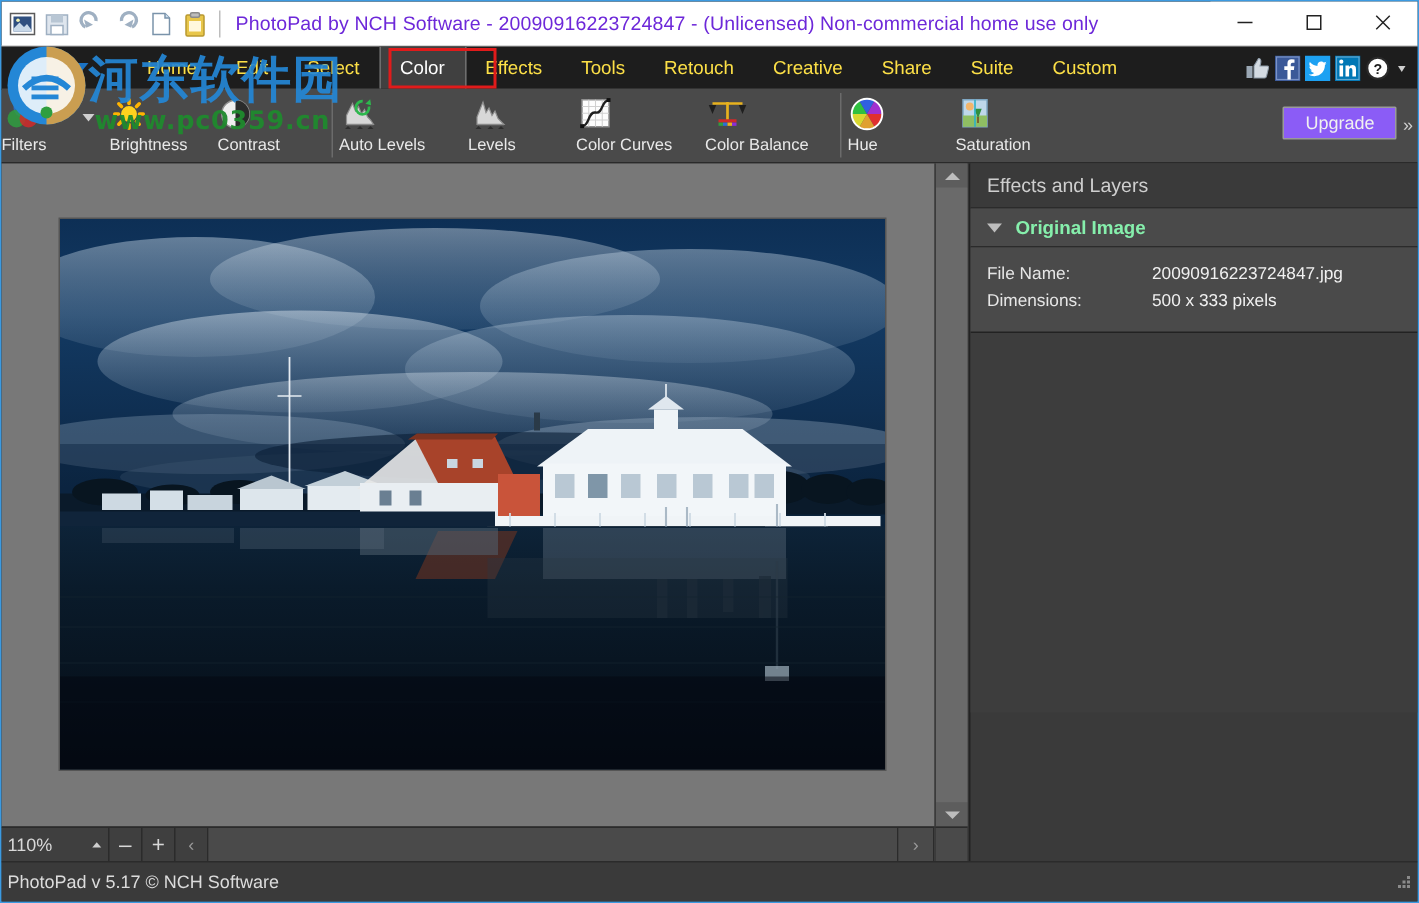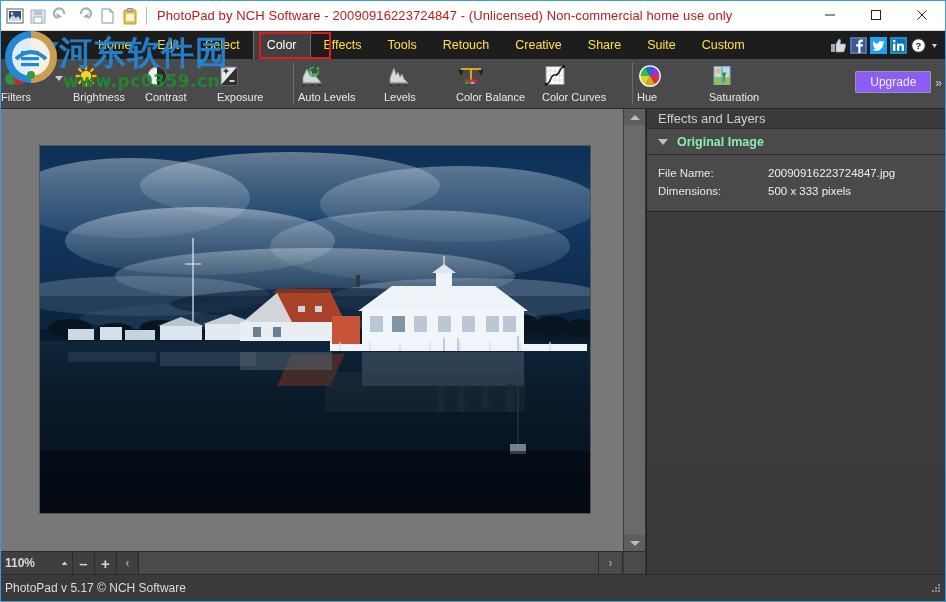--- a/index.html
+++ b/index.html
@@ -27,7 +27,7 @@
   .qat { display:flex; align-items:center; gap:3px; padding-left:4px; }
   .qicon { width:20px; height:20px; position:relative; display:inline-block; }
   .title-text {
-    font-size:13px; color:#b91c1c; margin-left:10px; white-space:nowrap;
+    font-size:13px; color:#6d28d9; margin-left:10px; white-space:nowrap;
     letter-spacing:0.1px;
   }
   .title-sep { width:1px; height:18px; background:#bdbdbd; margin-left:6px; }

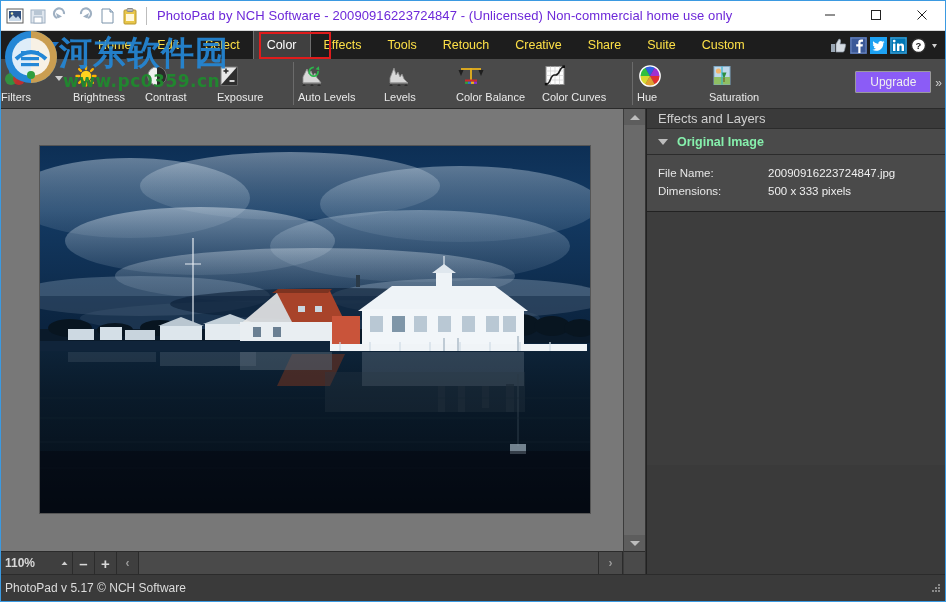--- a/index.html
+++ b/index.html
@@ -410,20 +410,6 @@
       <span class="rb-lbl">Contrast</span>
     </div>
 
-    <div class="rb-item">
-      <span class="rb-ico">
-        <svg width="24" height="24" viewBox="0 0 24 24">
-          <rect x="4" y="3" width="16" height="18" fill="#e8e8e8" stroke="#7a7a7a"></rect>
-          <path d="M4 21 L20 3 L20 21 Z" fill="#2e2e2e"></path>
-          <g stroke="#2e2e2e" stroke-width="1.6">
-              <line x1="6.5" y1="7" x2="11.5" y2="7"></line>
-              <line x1="9" y1="4.5" x2="9" y2="9.5"></line>
-            </g>
-          <line x1="12.5" y1="17" x2="17.5" y2="17" stroke="#ffffff" stroke-width="1.6"></line>
-        </svg>
-      </span>
-      <span class="rb-lbl">Exposure</span>
-    </div>
 
     <div class="rb-div"></div>
 

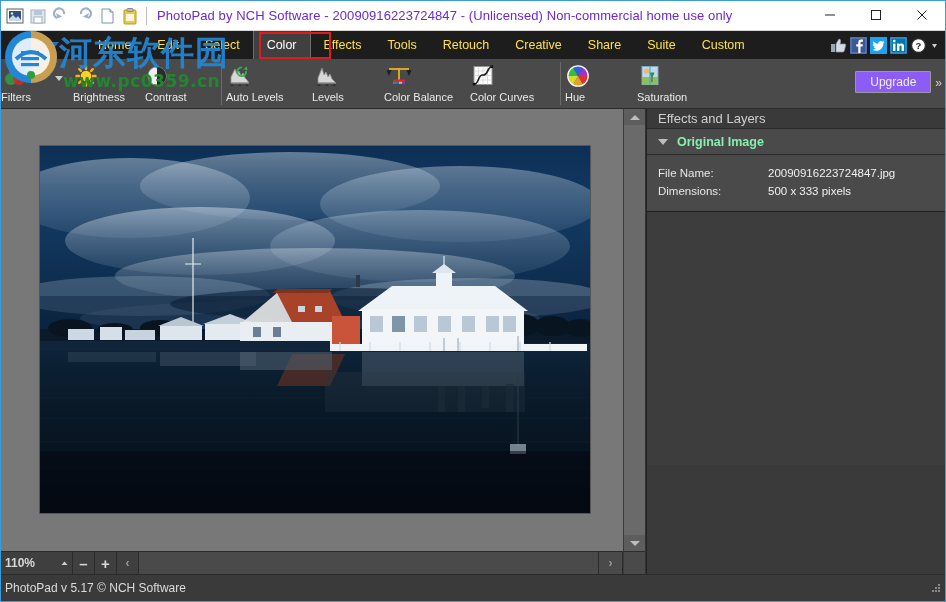--- a/index.html
+++ b/index.html
@@ -443,23 +443,6 @@
         </svg>
       </span>
       <span class="rb-lbl">Levels</span>
-    </div>
-
-    <div class="rb-item wide">
-      <span class="rb-ico">
-        <svg width="30" height="24" viewBox="0 0 30 24">
-          <line x1="5" y1="5" x2="25" y2="5" stroke="#e8b21e" stroke-width="1.8"></line>
-          <line x1="15" y1="4" x2="15" y2="17" stroke="#e8b21e" stroke-width="1.8"></line>
-          <path d="M2.5 6 L7.5 6 L5 12 Z" fill="#1f1f1f"></path>
-          <path d="M22.5 6 L27.5 6 L25 12 Z" fill="#1f1f1f"></path>
-          <rect x="9" y="15.5" width="12" height="2.2" fill="#d02a2a"></rect>
-          <rect x="9" y="17.7" width="3" height="2.2" fill="#2f9e3f"></rect>
-          <rect x="12" y="17.7" width="3" height="2.2" fill="#2b6fd4"></rect>
-          <rect x="15" y="17.7" width="3" height="2.2" fill="#e8b21e"></rect>
-          <rect x="18" y="17.7" width="3" height="2.2" fill="#8a2fd4"></rect>
-        </svg>
-      </span>
-      <span class="rb-lbl">Color Balance</span>
     </div>
 
     <div class="rb-item wide">
@@ -480,6 +463,23 @@
         </svg>
       </span>
       <span class="rb-lbl">Color Curves</span>
+    </div>
+
+    <div class="rb-item wide">
+      <span class="rb-ico">
+        <svg width="30" height="24" viewBox="0 0 30 24">
+          <line x1="5" y1="5" x2="25" y2="5" stroke="#e8b21e" stroke-width="1.8"></line>
+          <line x1="15" y1="4" x2="15" y2="17" stroke="#e8b21e" stroke-width="1.8"></line>
+          <path d="M2.5 6 L7.5 6 L5 12 Z" fill="#1f1f1f"></path>
+          <path d="M22.5 6 L27.5 6 L25 12 Z" fill="#1f1f1f"></path>
+          <rect x="9" y="15.5" width="12" height="2.2" fill="#d02a2a"></rect>
+          <rect x="9" y="17.7" width="3" height="2.2" fill="#2f9e3f"></rect>
+          <rect x="12" y="17.7" width="3" height="2.2" fill="#2b6fd4"></rect>
+          <rect x="15" y="17.7" width="3" height="2.2" fill="#e8b21e"></rect>
+          <rect x="18" y="17.7" width="3" height="2.2" fill="#8a2fd4"></rect>
+        </svg>
+      </span>
+      <span class="rb-lbl">Color Balance</span>
     </div>
 
     <div class="rb-div"></div>

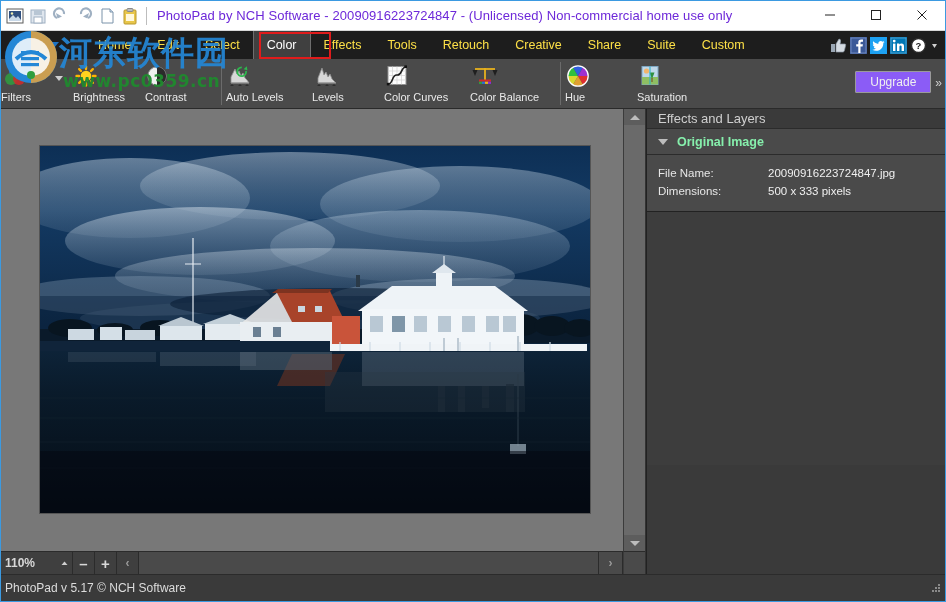--- a/index.html
+++ b/index.html
@@ -159,7 +159,7 @@
     background:#3a3a3a; border-left:1px solid #222;
   }
   .rp-title {
-    height:20px; display:flex; align-items:center; padding-left:11px;
+    height:30px; display:flex; align-items:center; padding-left:11px;
     color:#cfcfcf; font-size:13px; background:#3a3a3a;
     border-bottom:1px solid #2b2b2b;
   }

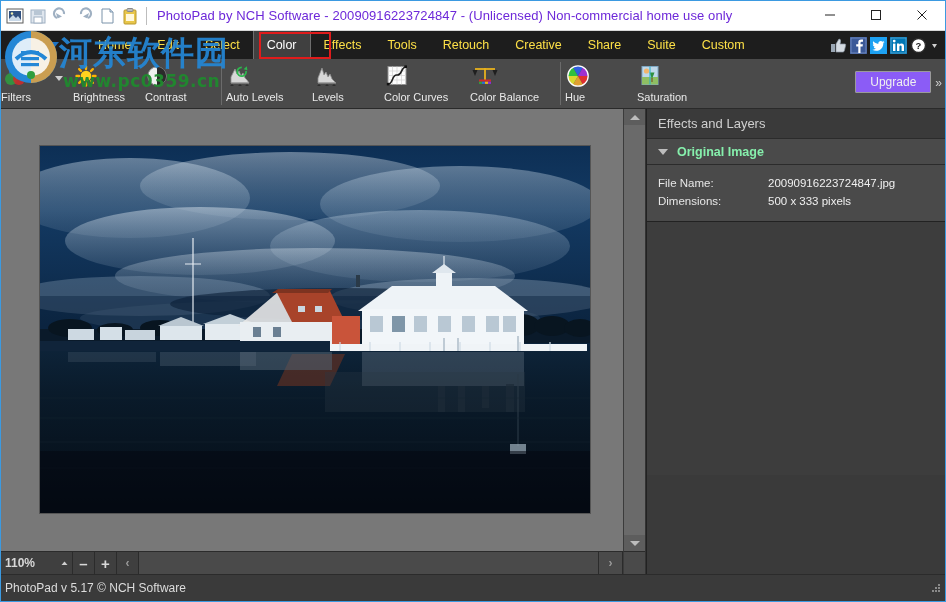--- a/index.html
+++ b/index.html
@@ -137,7 +137,7 @@
   }
   .zb-cell {
     display:flex; align-items:center; justify-content:center;
-    border-right:1px solid #2b2b2b; color:#d8d8d8; font-size:12px;font-weight:bold;
+    border-right:1px solid #2b2b2b; color:#d8d8d8; font-size:12px;
   }
   .zb-pct { width:56px; padding-left:4px; justify-content:flex-start; border-right:none;}
   .zb-caretup { width:16px; border-right:1px solid #2b2b2b;}

